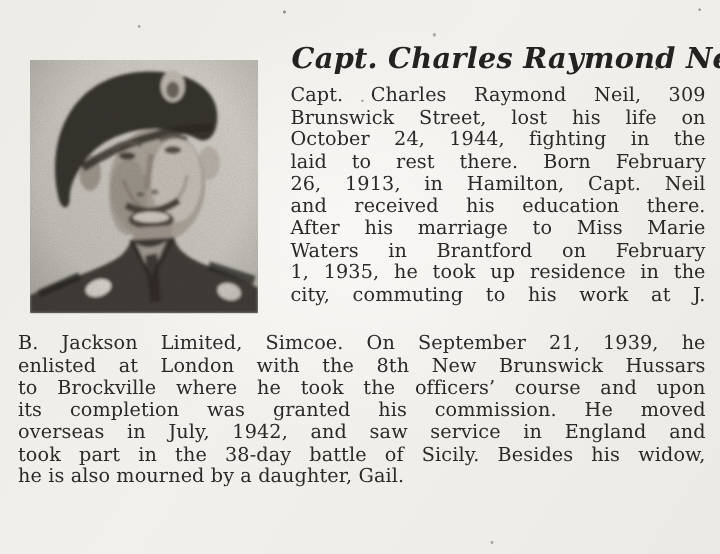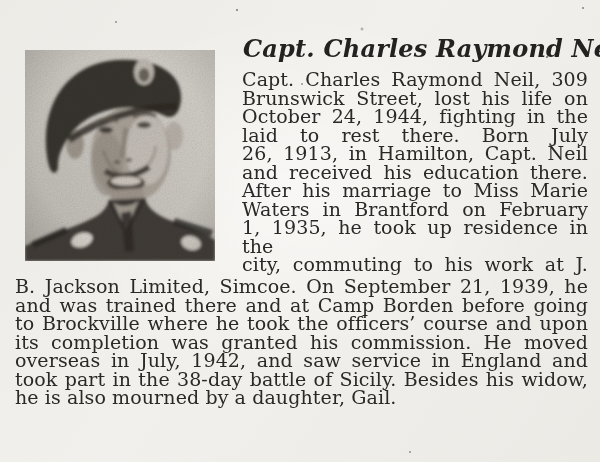--- a/index.html
+++ b/index.html
@@ -38,7 +38,7 @@
     letter-spacing: 0.2px; white-space: nowrap;
     color: #232220;
   }
-  .col { color: #2a2927; font-size: 19px; }
+  .col { color: #2a2927; font-size: 16px; }
   .col .line {
     line-height: 18.5px;
     text-align: justify;

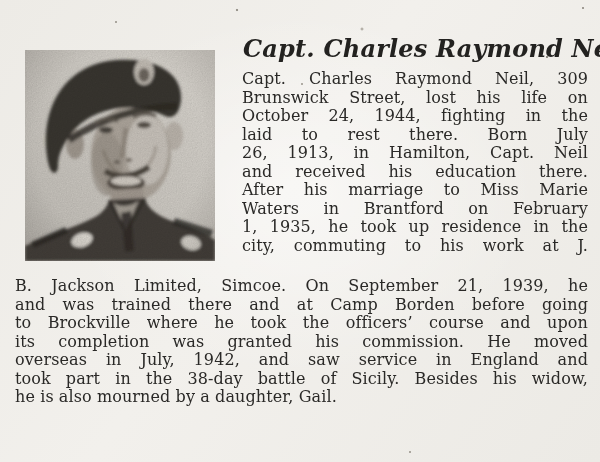--- a/index.html
+++ b/index.html
@@ -146,7 +146,7 @@
     <div class="line">Capt. Charles Raymond Neil, 309</div>
     <div class="line">Brunswick Street, lost his life on</div>
     <div class="line">October 24, 1944, fighting in the</div>
-    <div class="line">laid to rest there. Born July</div>
+    <div class="line">laid to rest there. Born February</div>
     <div class="line">26, 1913, in Hamilton, Capt. Neil</div>
     <div class="line">and received his education there.</div>
     <div class="line">After his marriage to Miss Marie</div>

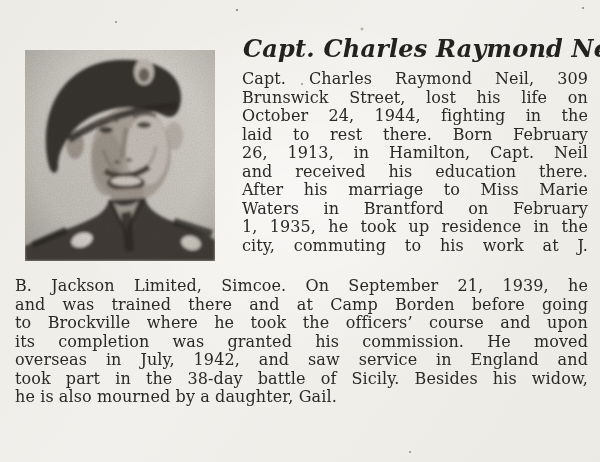--- a/index.html
+++ b/index.html
@@ -157,6 +157,7 @@
 
   <div class="col col-wide">
     <div class="line">B. Jackson Limited, Simcoe. On September 21, 1939, he</div>
+    <div class="line">enlisted at London with the 8th New Brunswick Hussars</div>
     <div class="line">and was trained there and at Camp Borden before going</div>
     <div class="line">to Brockville where he took the officers’ course and upon</div>
     <div class="line">its completion was granted his commission. He moved</div>

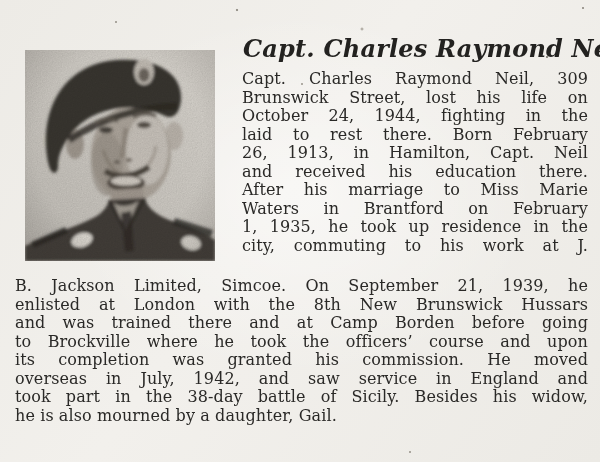--- a/index.html
+++ b/index.html
@@ -158,7 +158,6 @@
   <div class="col col-wide">
     <div class="line">B. Jackson Limited, Simcoe. On September 21, 1939, he</div>
     <div class="line">enlisted at London with the 8th New Brunswick Hussars</div>
-    <div class="line">and was trained there and at Camp Borden before going</div>
     <div class="line">to Brockville where he took the officers’ course and upon</div>
     <div class="line">its completion was granted his commission. He moved</div>
     <div class="line">overseas in July, 1942, and saw service in England and</div>

